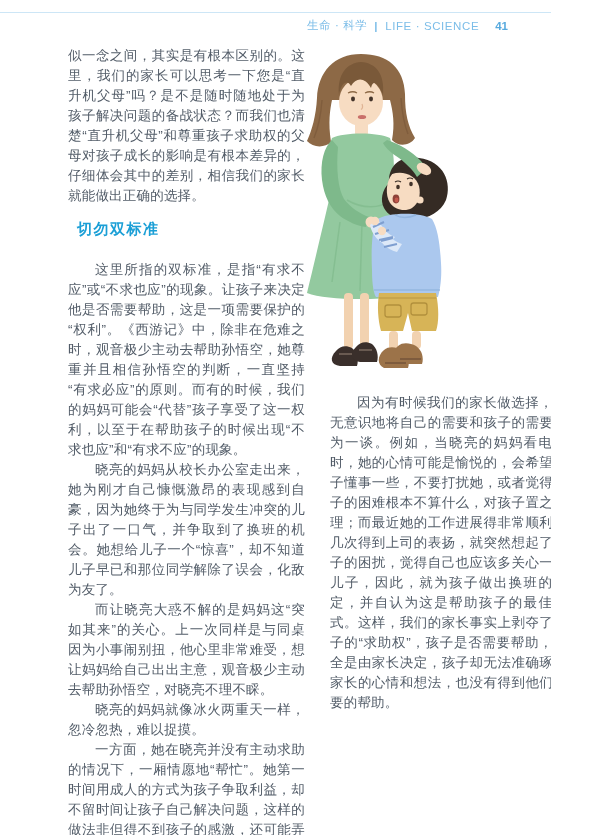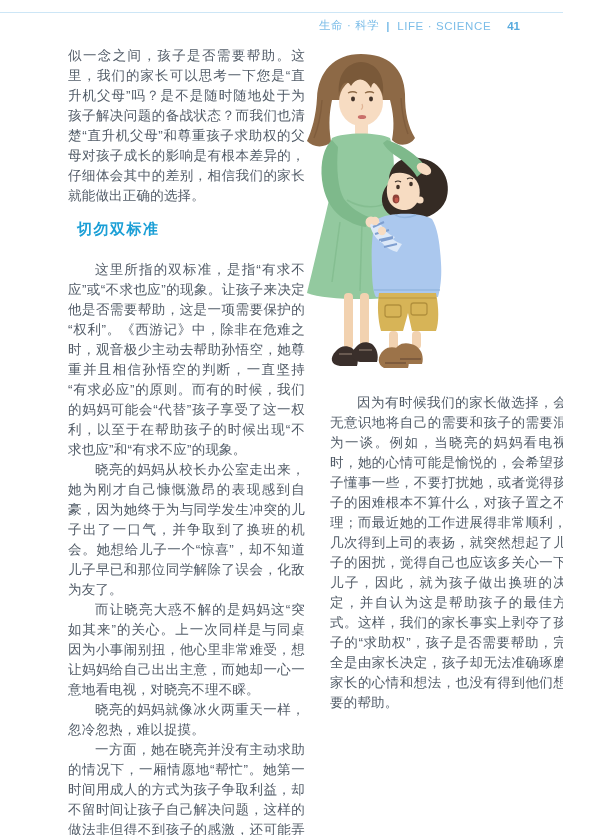--- a/index.html
+++ b/index.html
@@ -7,7 +7,7 @@
     width:610px;height:835px;background:#ffffff;
     font-family:"Liberation Sans", sans-serif;
   }
-  .page{position:relative;width:551px;height:835px;background:#ffffff;overflow:hidden;padding-left:12px;}
+  .page{position:relative;width:551px;height:835px;background:#ffffff;overflow:hidden;}
   .top-rule{position:absolute;top:12px;left:0;width:610px;height:1px;background:#cde6f6;}
   .header{
     position:absolute;top:18px;right:43px;display:flex;align-items:center;

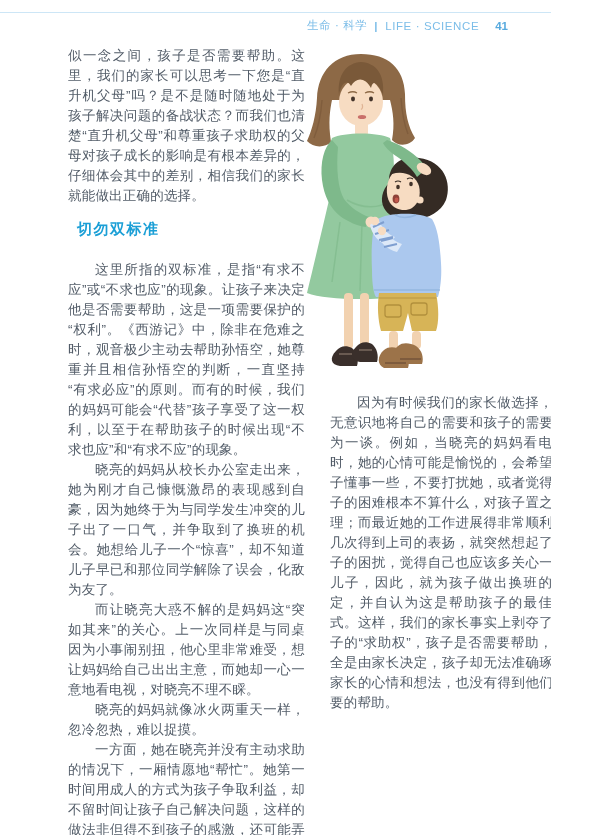--- a/index.html
+++ b/index.html
@@ -49,7 +49,7 @@
   <div class="columns">
     <div class="col" style="color: rgb(82, 92, 104);">
       <div id="left-top">
-          <p class="body-para">似一念之间，孩子是否需要帮助。这里，我们的家长可以思考一下您是“直升机父母”吗？是不是随时随地处于为孩子解决问题的备战状态？而我们也清楚“直升机父母”和尊重孩子求助权的父母对孩子成长的影响是有根本差异的，仔细体会其中的差别，相信我们的家长就能做出正确的选择。</p>
+          <p class="body-para">似一念之间，其实是有根本区别的。这里，我们的家长可以思考一下您是“直升机父母”吗？是不是随时随地处于为孩子解决问题的备战状态？而我们也清楚“直升机父母”和尊重孩子求助权的父母对孩子成长的影响是有根本差异的，仔细体会其中的差别，相信我们的家长就能做出正确的选择。</p>
         </div>
       <h3 class="heading" style="color: rgb(27, 159, 214);">切勿双标准</h3>
       <div id="left-after">

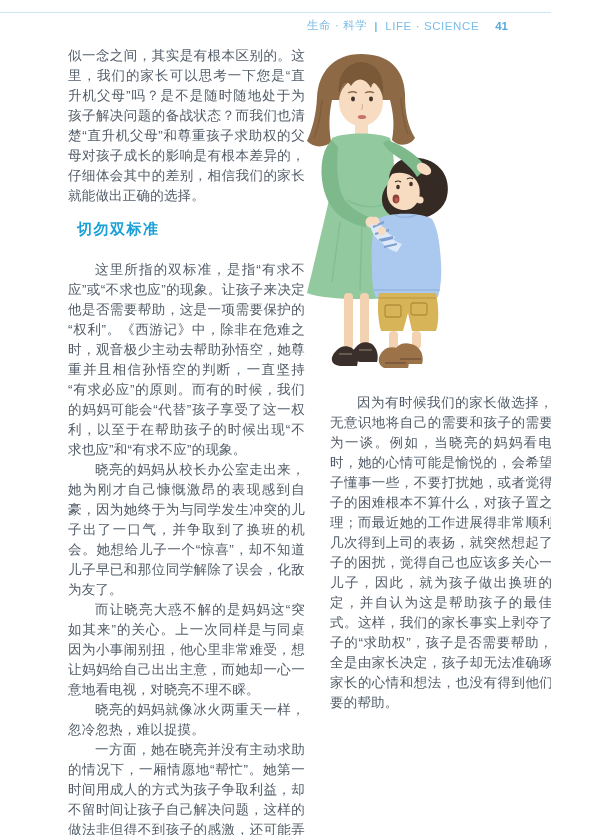--- a/index.html
+++ b/index.html
@@ -55,7 +55,7 @@
       <div id="left-after">
           <p class="body-para indent">这里所指的双标准，是指“有求不应”或“不求也应”的现象。让孩子来决定他是否需要帮助，这是一项需要保护的“权利”。《西游记》中，除非在危难之时，观音极少主动去帮助孙悟空，她尊重并且相信孙悟空的判断，一直坚持“有求必应”的原则。而有的时候，我们的妈妈可能会“代替”孩子享受了这一权利，以至于在帮助孩子的时候出现“不求也应”和“有求不应”的现象。</p>
           <p class="body-para indent">晓亮的妈妈从校长办公室走出来，她为刚才自己慷慨激昂的表现感到自豪，因为她终于为与同学发生冲突的儿子出了一口气，并争取到了换班的机会。她想给儿子一个“惊喜”，却不知道儿子早已和那位同学解除了误会，化敌为友了。</p>
-          <p class="body-para indent">而让晓亮大惑不解的是妈妈这“突如其来”的关心。上一次同样是与同桌因为小事闹别扭，他心里非常难受，想让妈妈给自己出出主意，而她却一心一意地看电视，对晓亮不理不睬。</p>
+          <p class="body-para indent">而让晓亮大惑不解的是妈妈这“突如其来”的关心。上一次同样是与同桌因为小事闹别扭，他心里非常难受，想让妈妈给自己出出主意，观音极少主动去帮助孙悟空，对晓亮不理不睬。</p>
           <p class="body-para indent">晓亮的妈妈就像冰火两重天一样，忽冷忽热，难以捉摸。</p>
           <p class="body-para indent">一方面，她在晓亮并没有主动求助的情况下，一厢情愿地“帮忙”。她第一时间用成人的方式为孩子争取利益，却不留时间让孩子自己解决问题，这样的做法非但得不到孩子的感激，还可能弄巧成拙。</p>
         </div>

